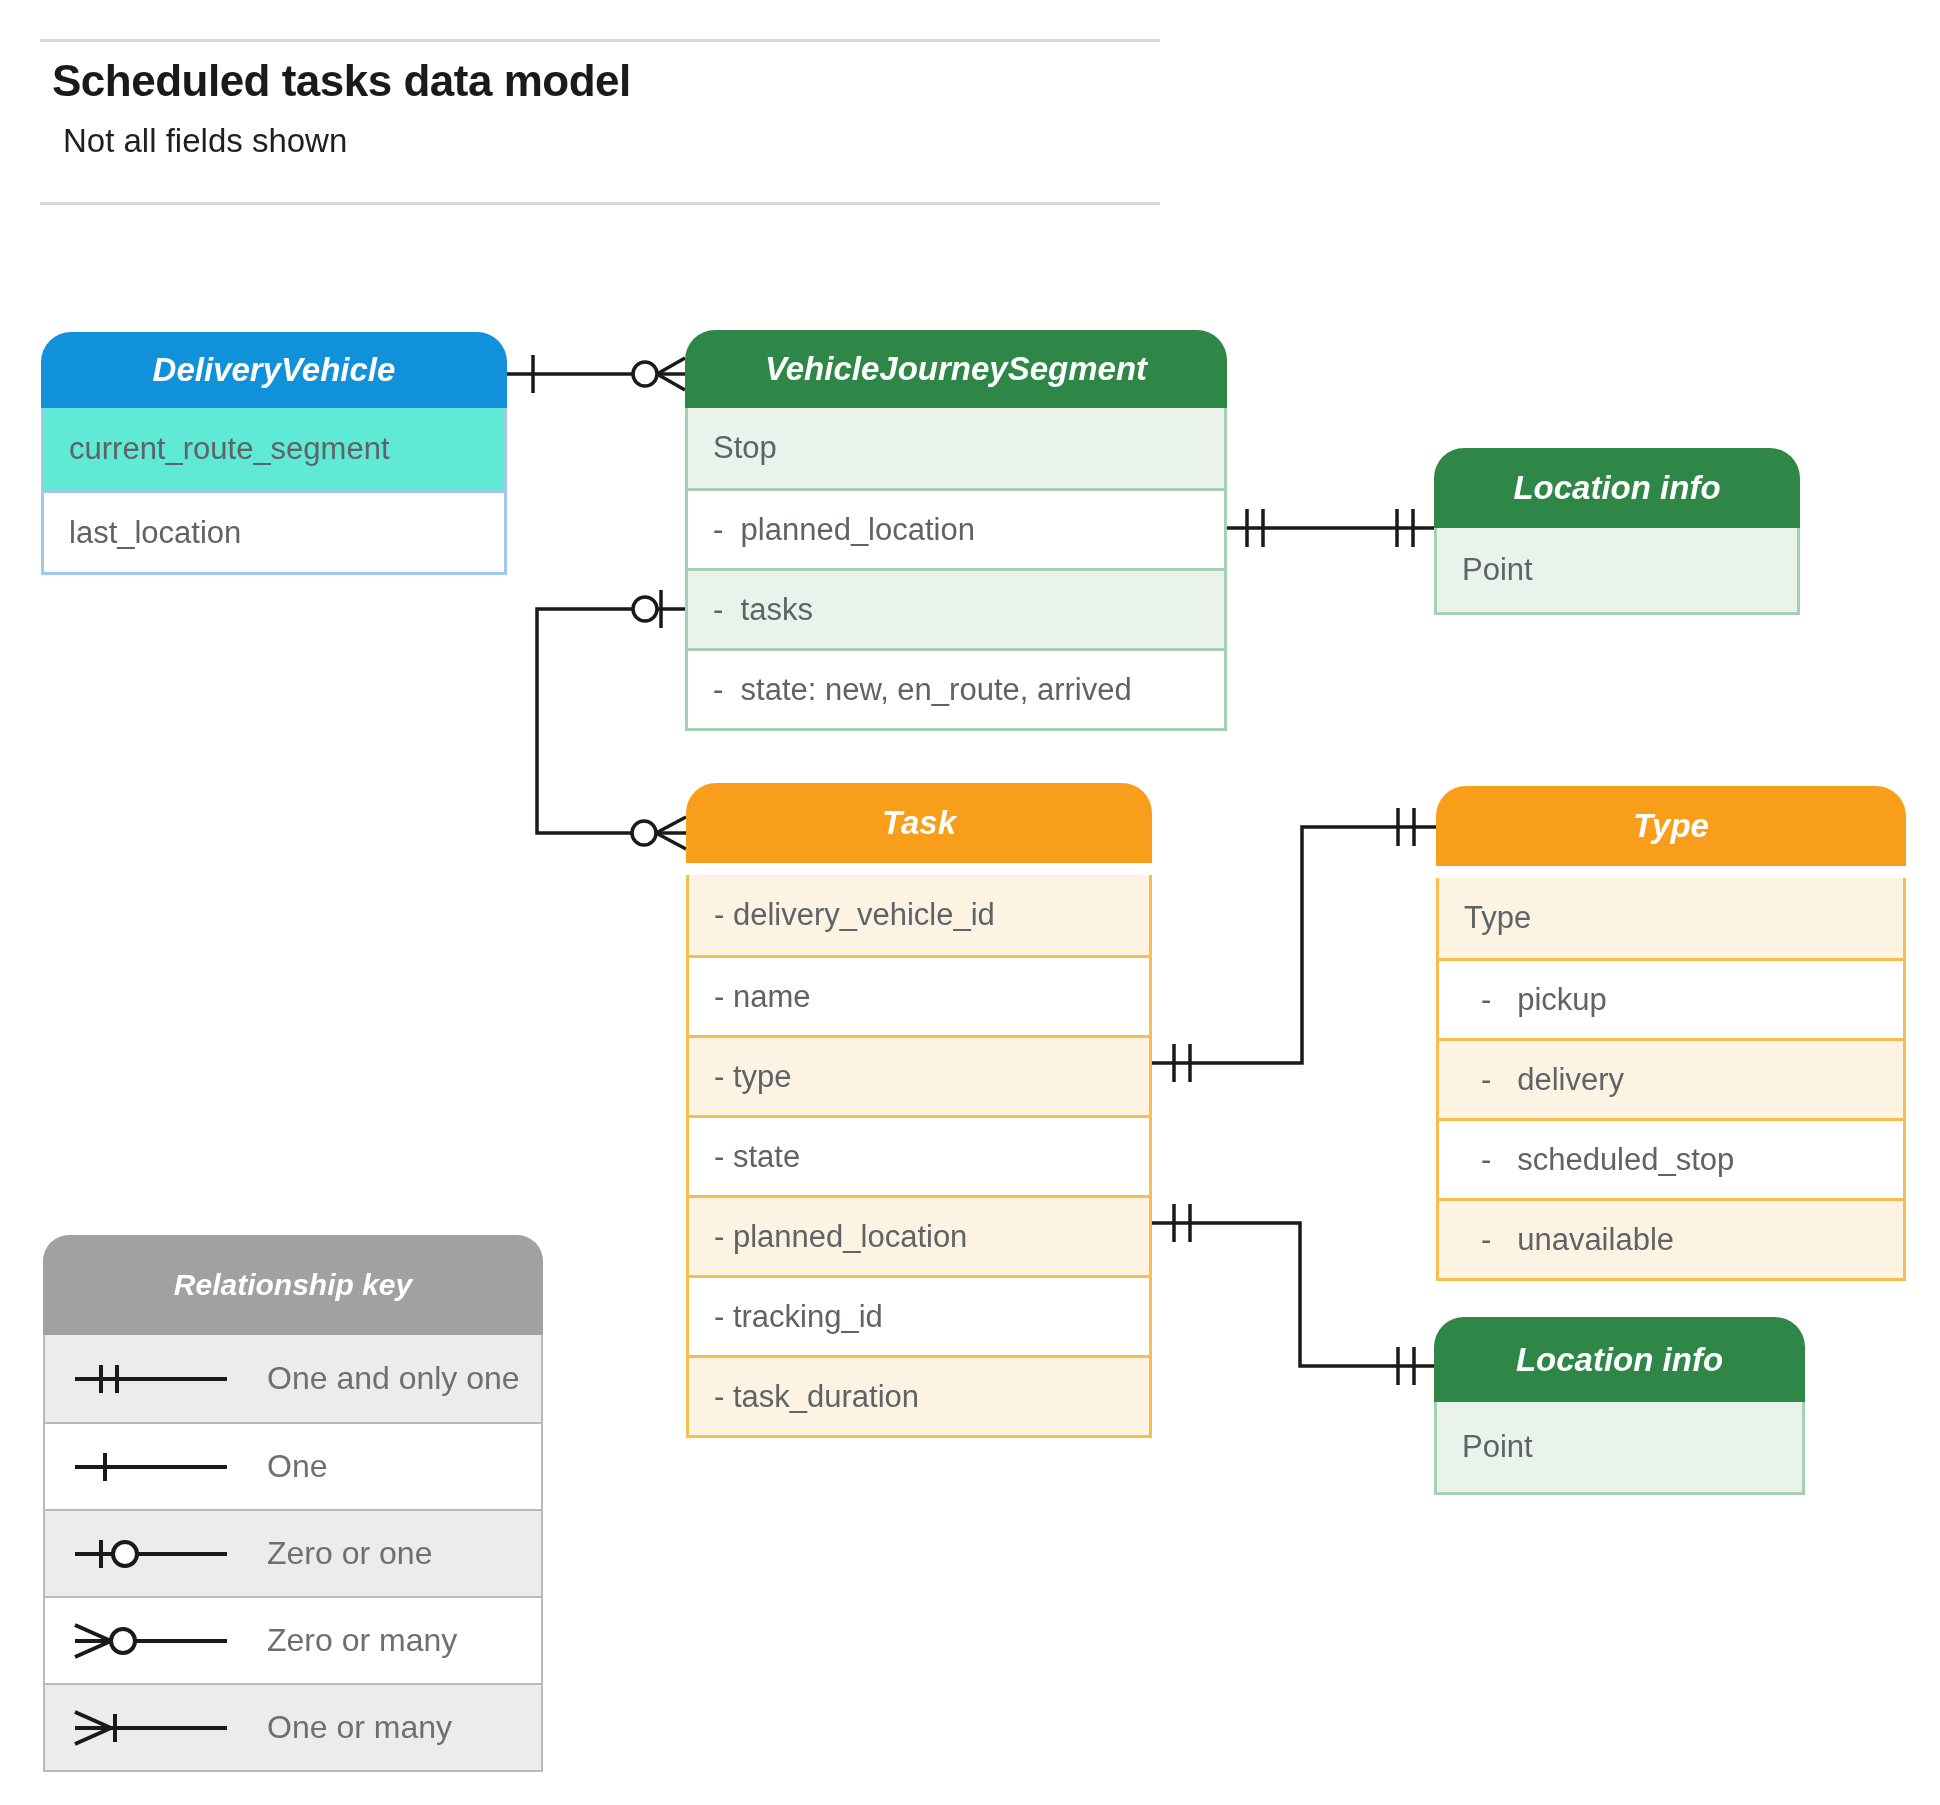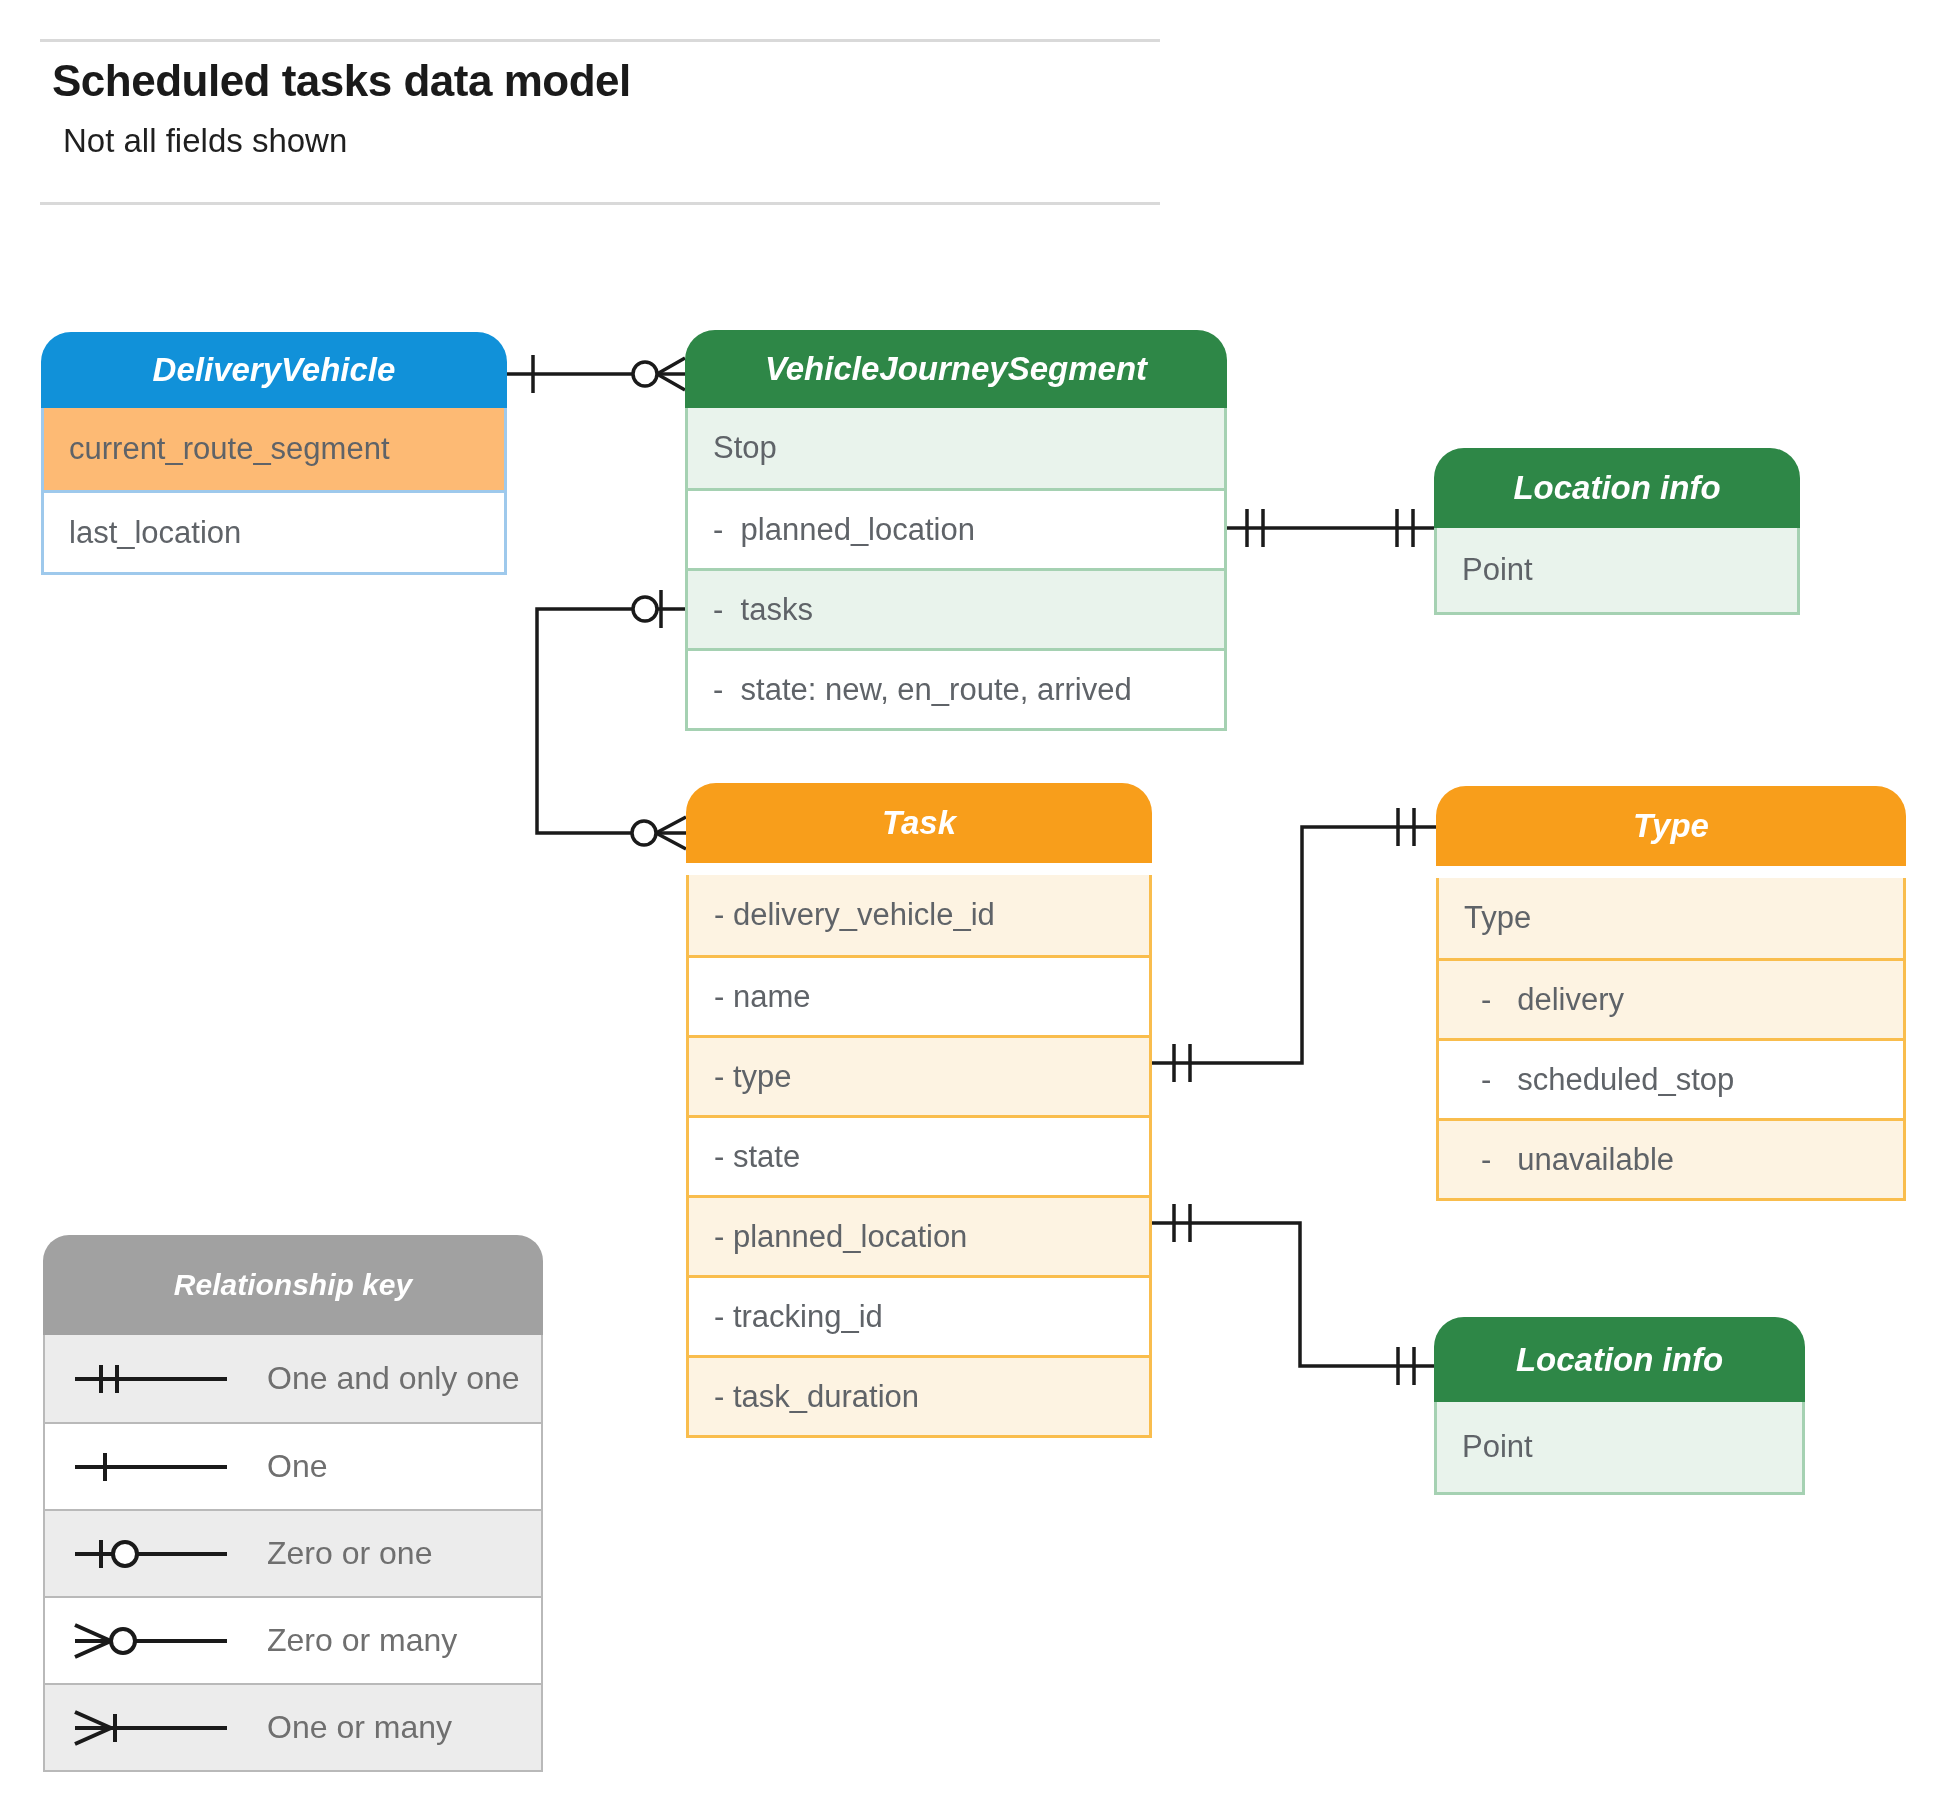--- a/index.html
+++ b/index.html
@@ -27,7 +27,7 @@
   .blue .hdr{background:#1191d9;}
   .blue .body{border-color:#9ec9ec;}
   .blue .row + .row{border-color:#9ec9ec;}
-  .blue .row.alt{background:#fdba74;}
+  .blue .row.alt{background:#5eead4;}
   
   .green .hdr{background:#2e8747;}
   .green .body{border-color:#a5d1b2;}

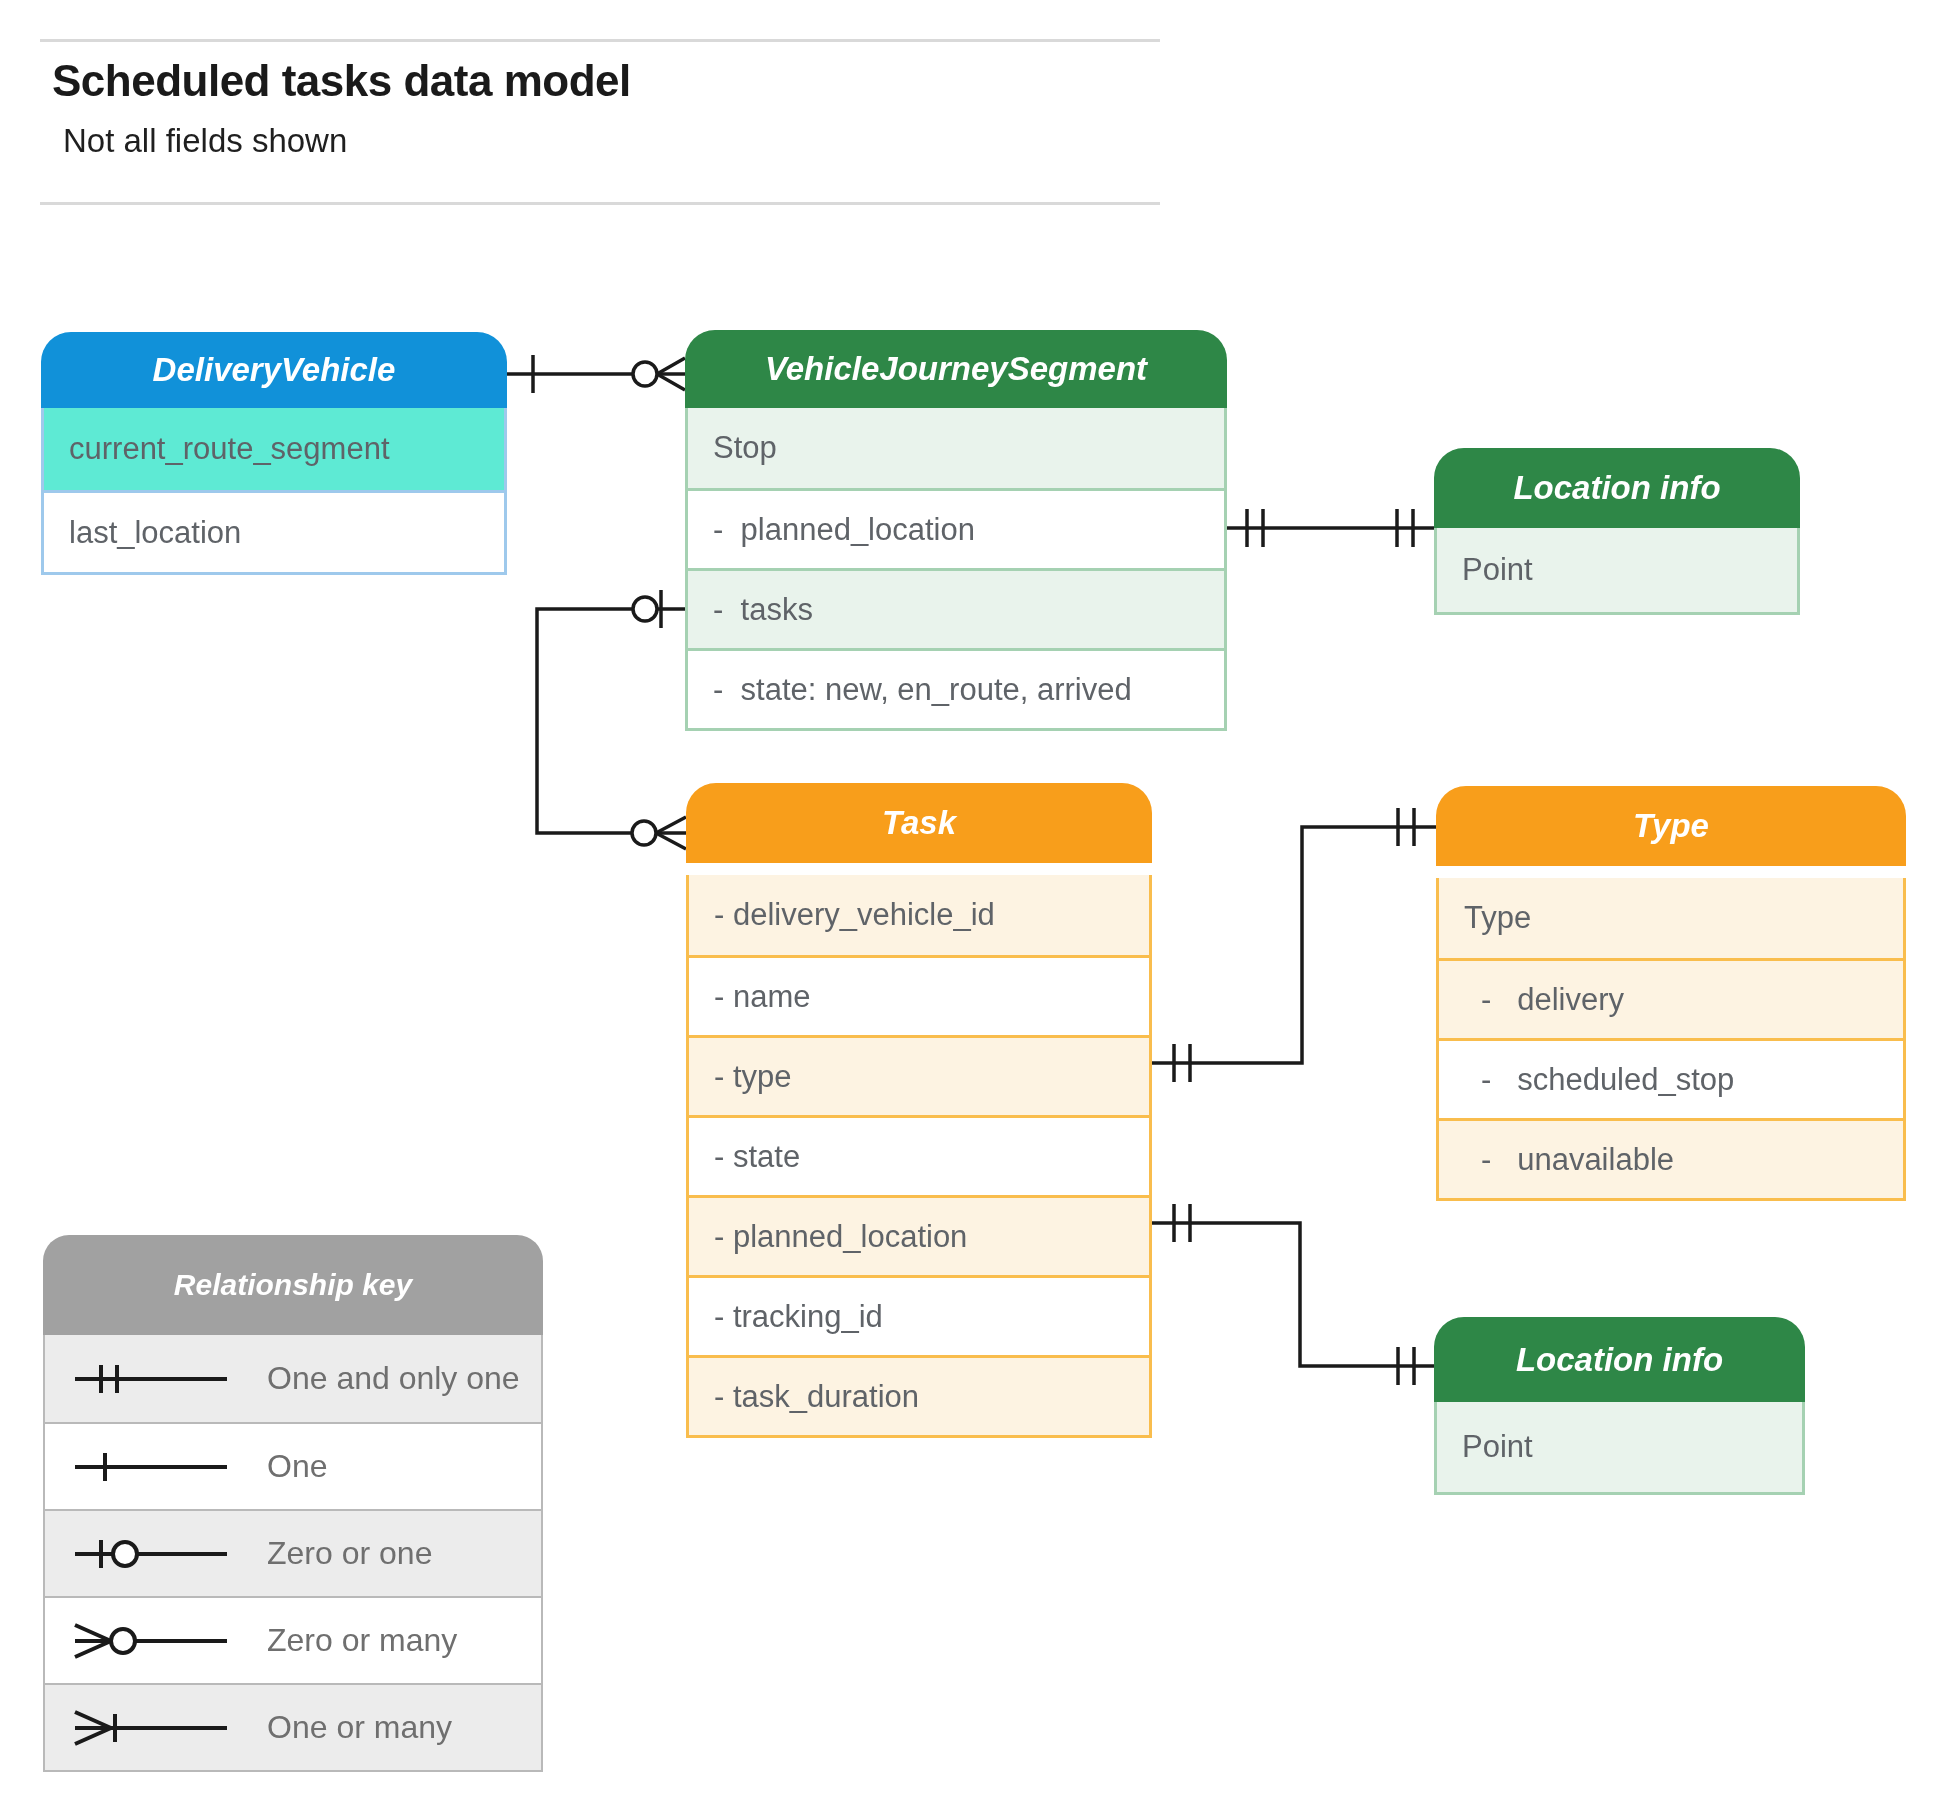--- a/index.html
+++ b/index.html
@@ -170,6 +170,7 @@
     <div class="hdr">Type</div>
     <div class="body">
       <div class="row alt">Type</div>
+      <div class="row enum">-   pickup</div>
       <div class="row alt enum">-   delivery</div>
       <div class="row enum">-   scheduled_stop</div>
       <div class="row alt enum">-   unavailable</div>

